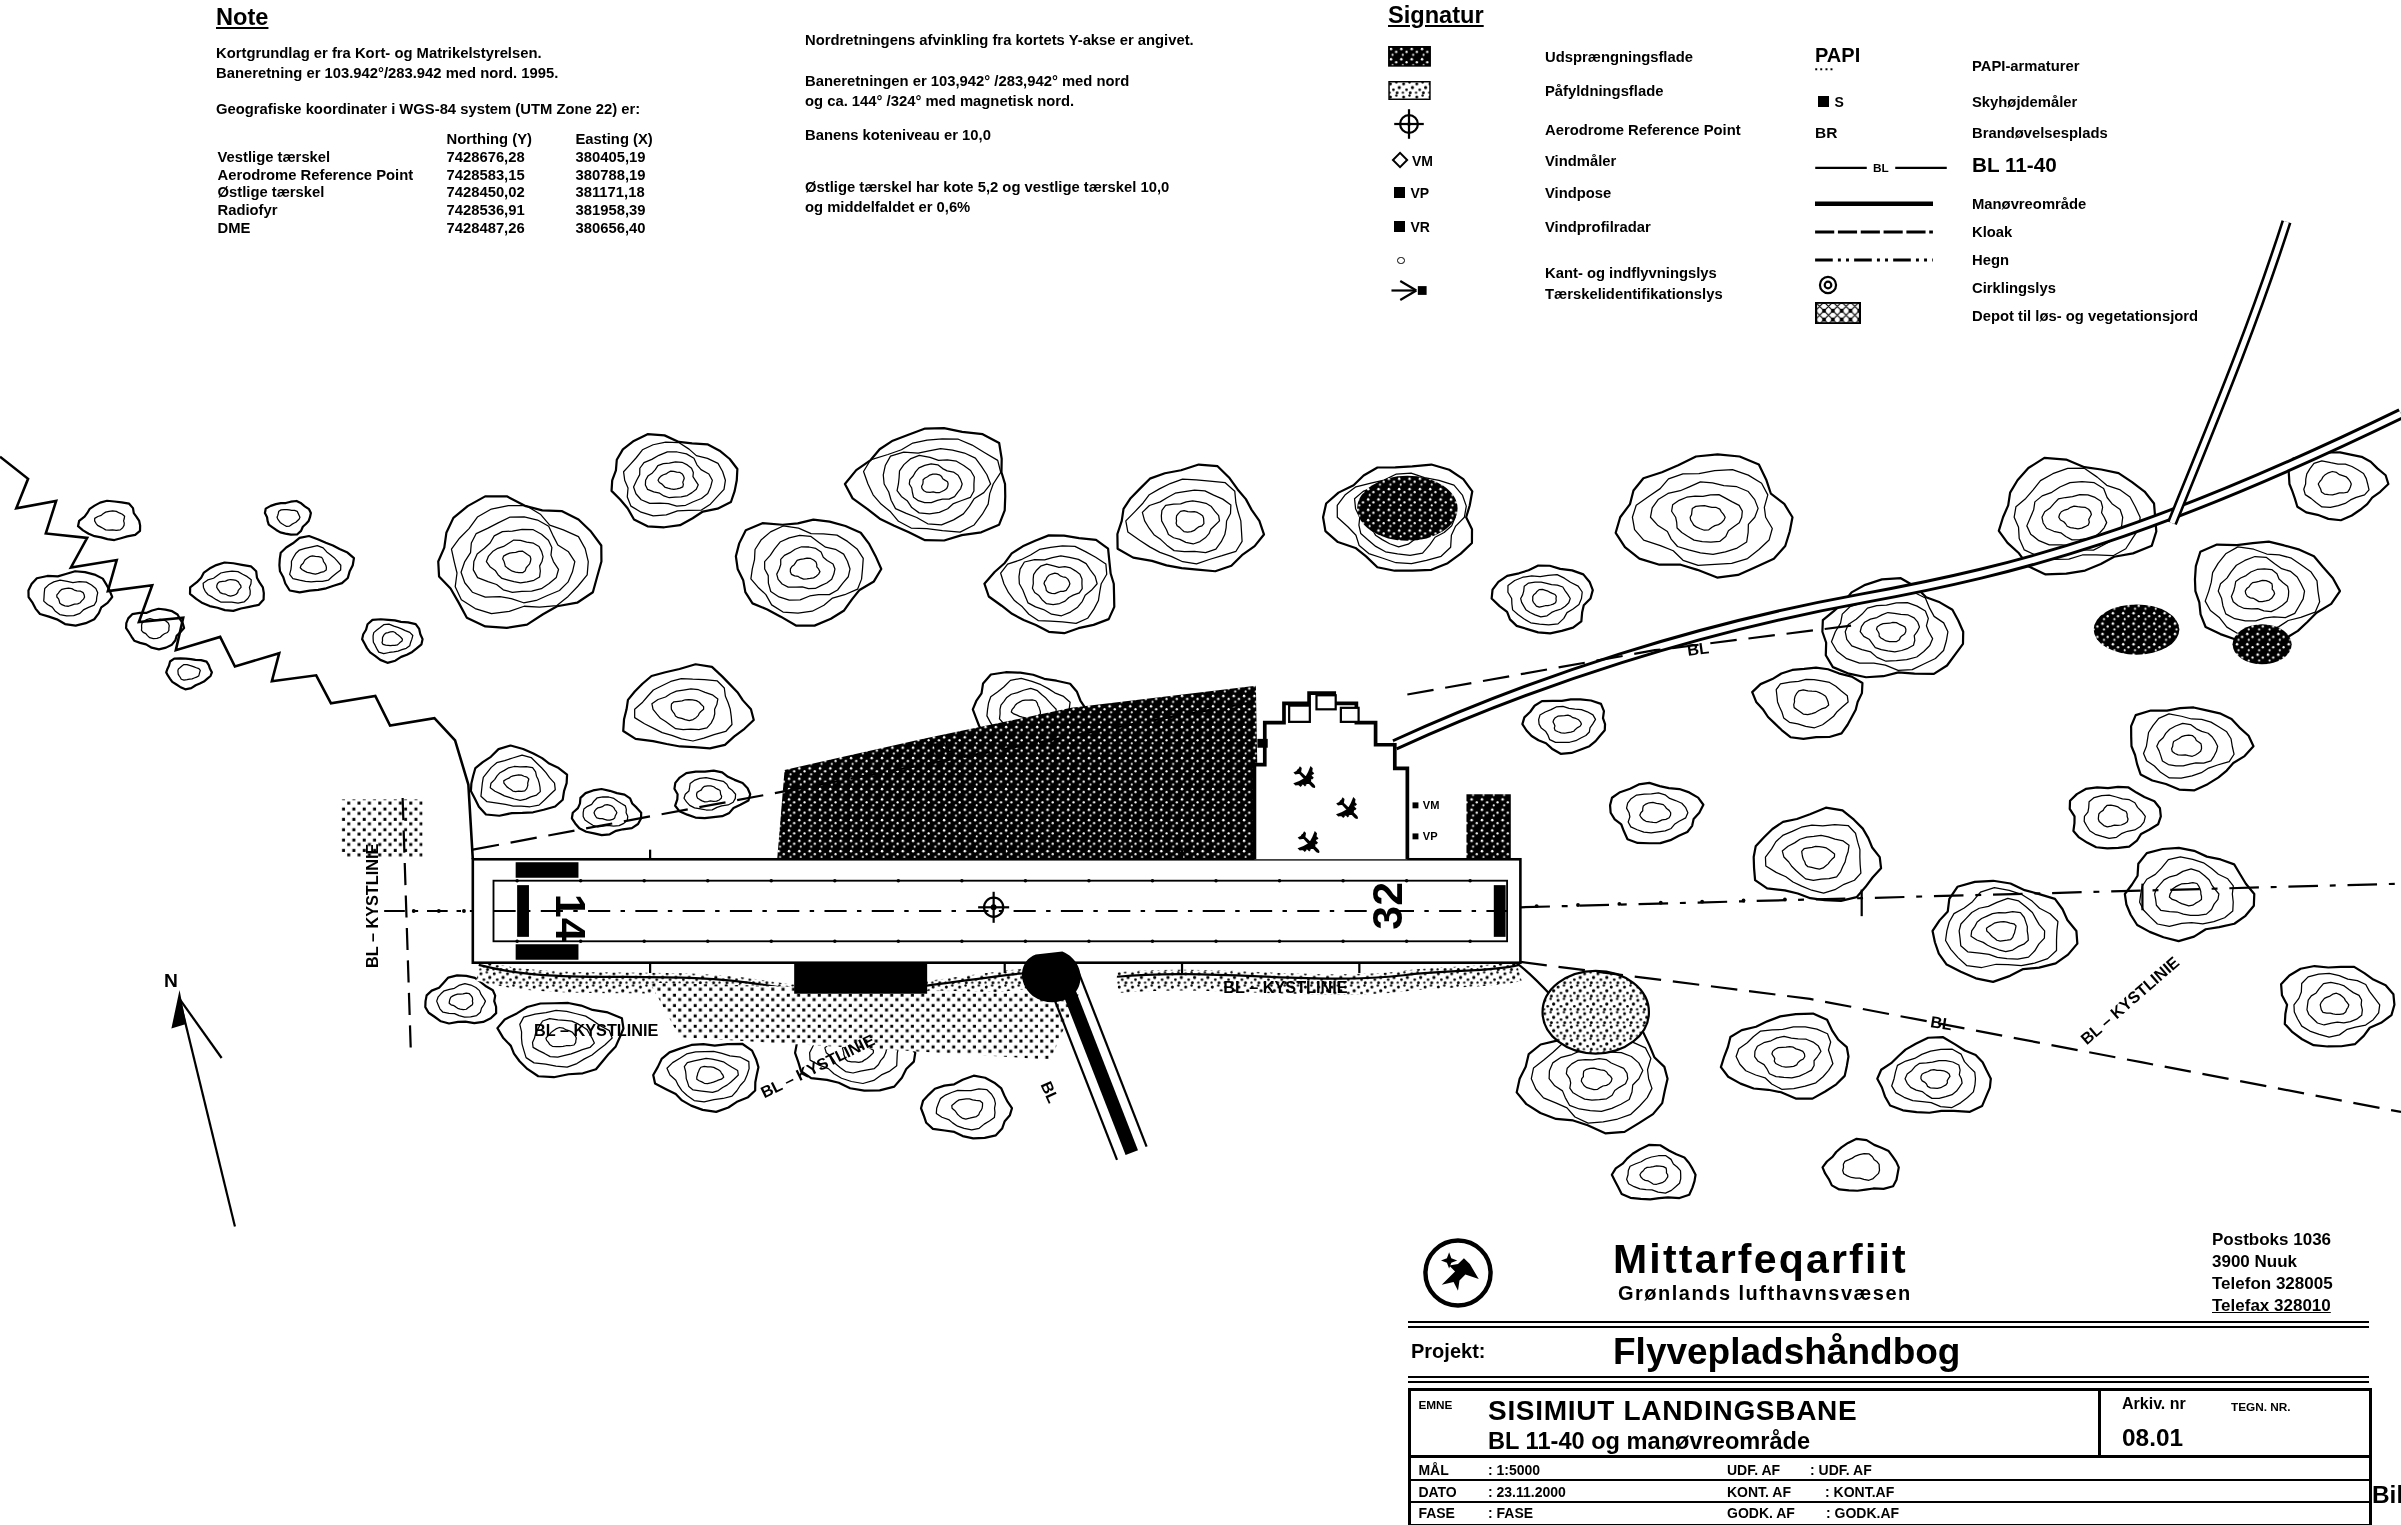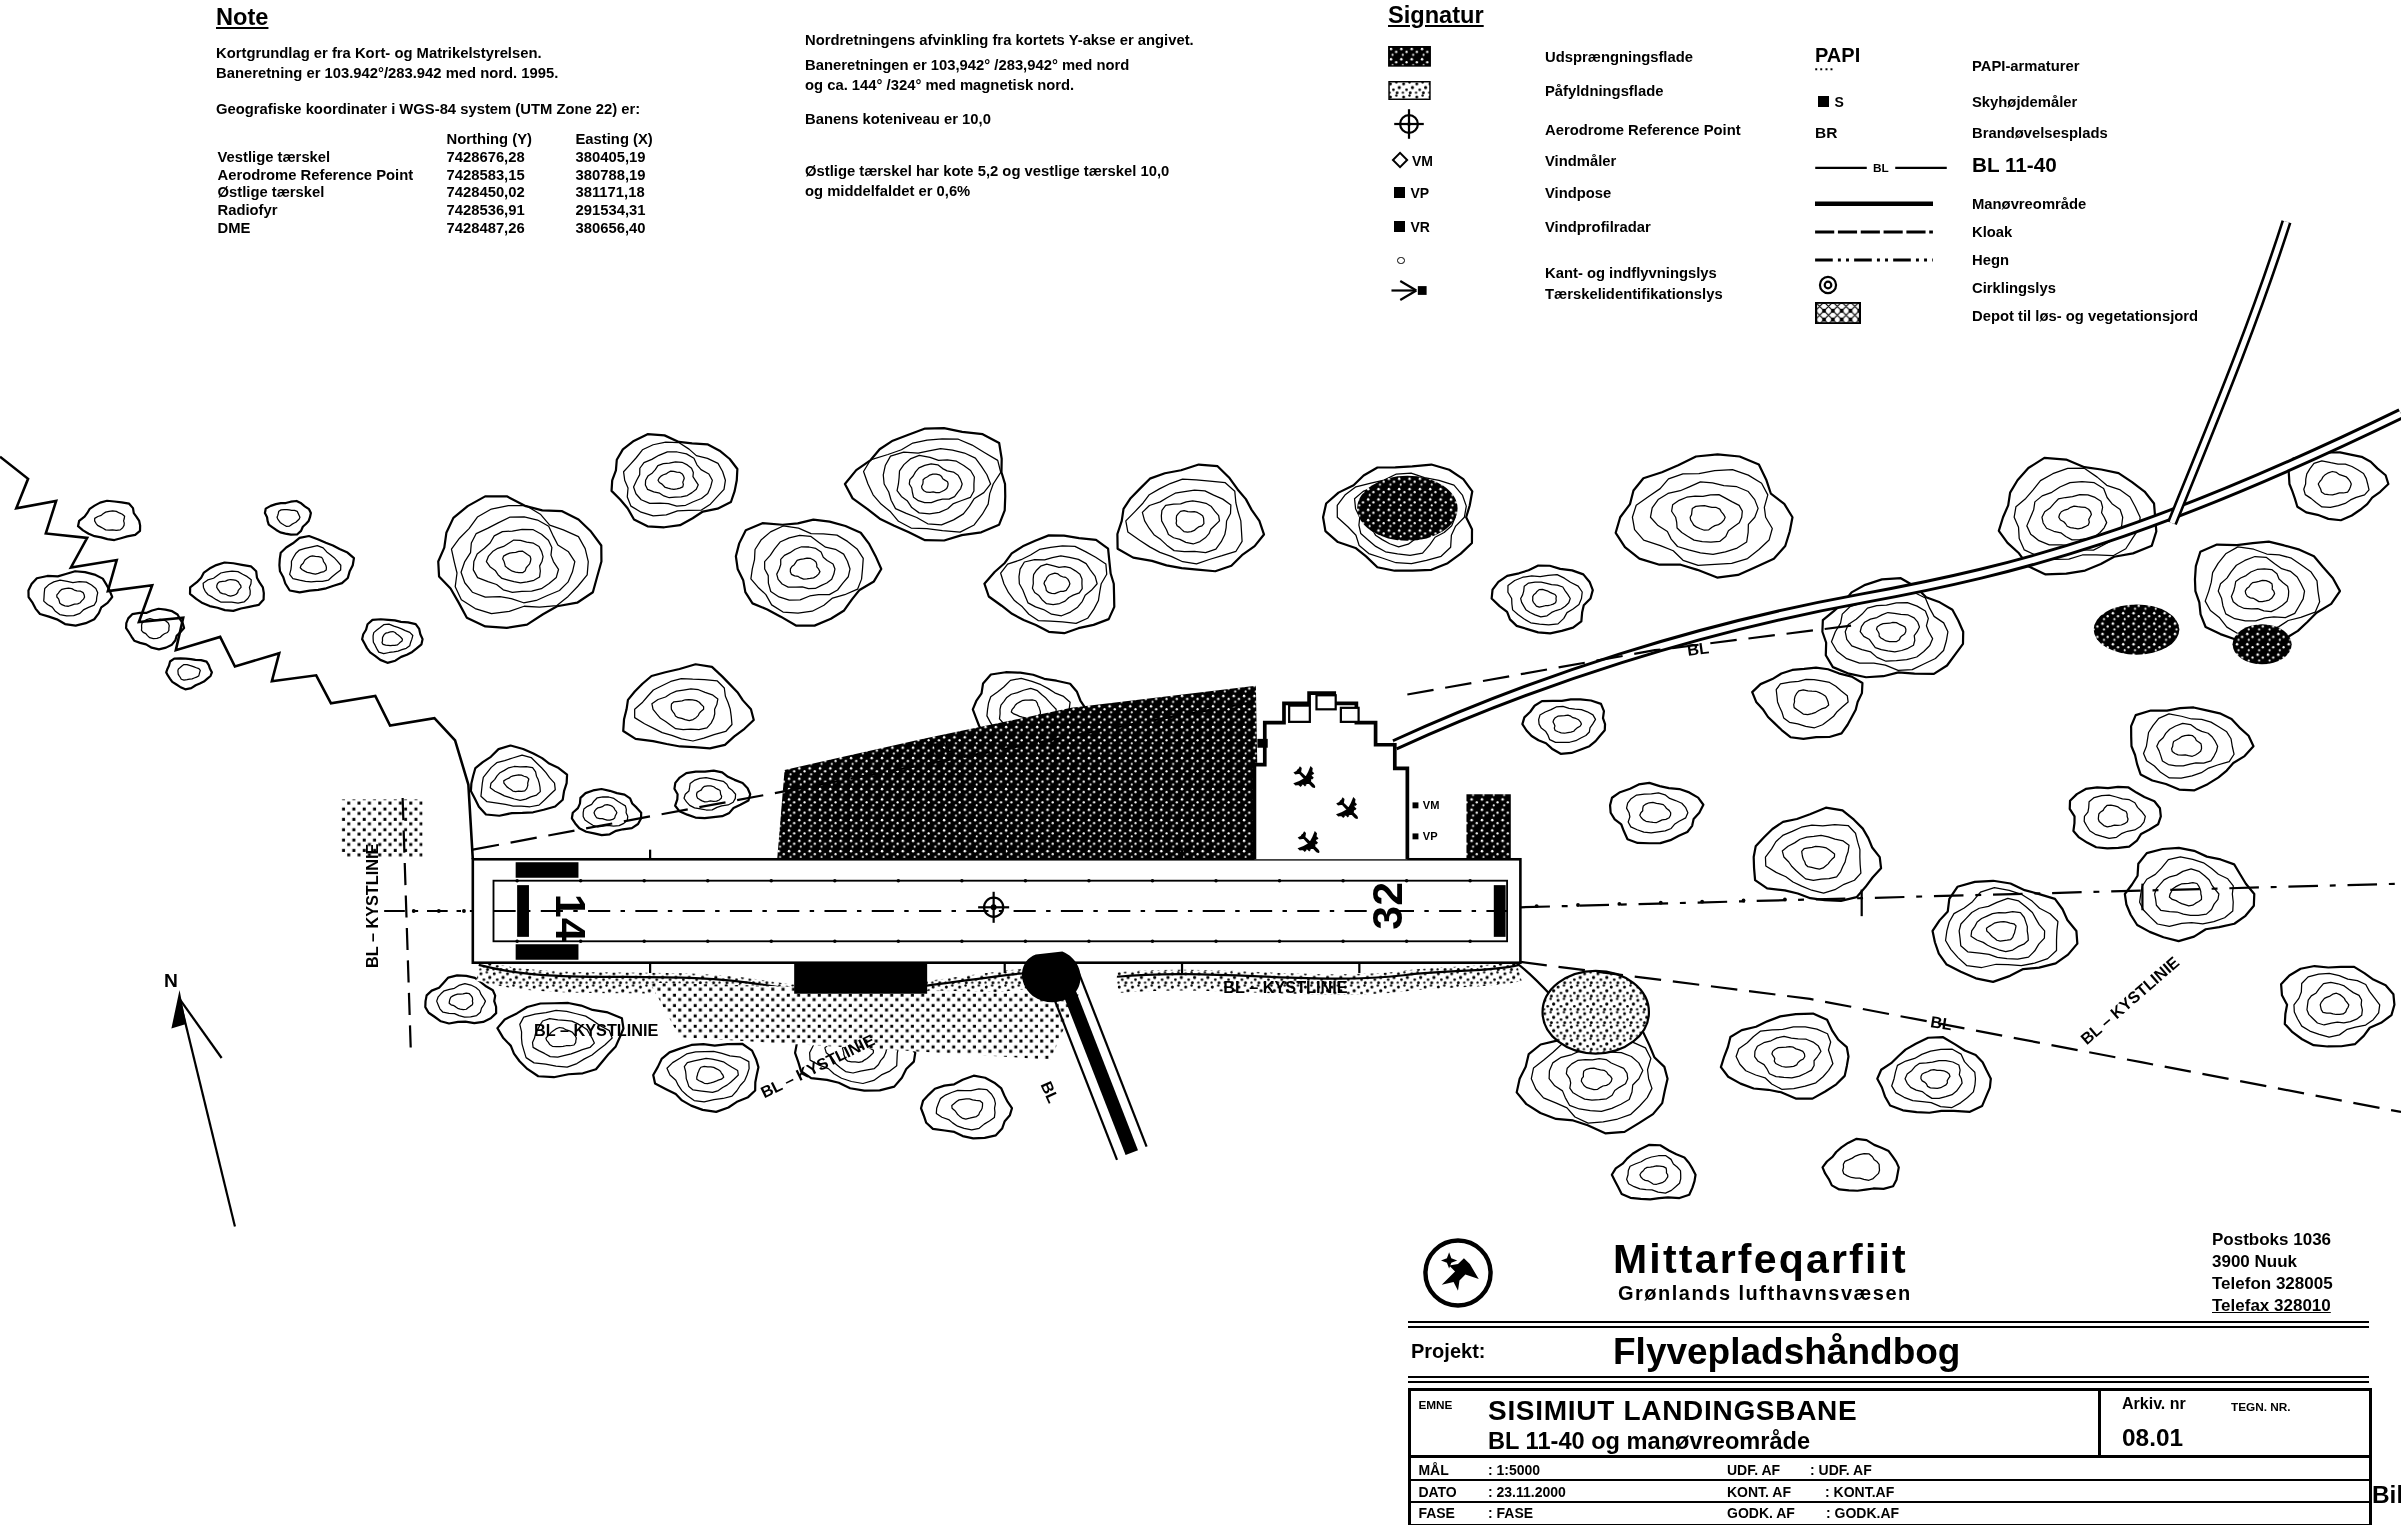--- a/index.html
+++ b/index.html
@@ -426,7 +426,7 @@
 
 <div class="abs" style="left:805px;top:29.6px;width:532px;">
   <div class="noteTxt">Nordretningens afvinkling fra kortets Y-akse er angivet.</div>
-  <div class="noteTxt" style="margin-top:5px;">
+  <div class="noteTxt" style="margin-top:21px;">
     <div>Baneretningen er 103,942°  /283,942°  med nord</div>
     <div>og ca. 144°  /324°  med magnetisk nord.</div>
   </div>

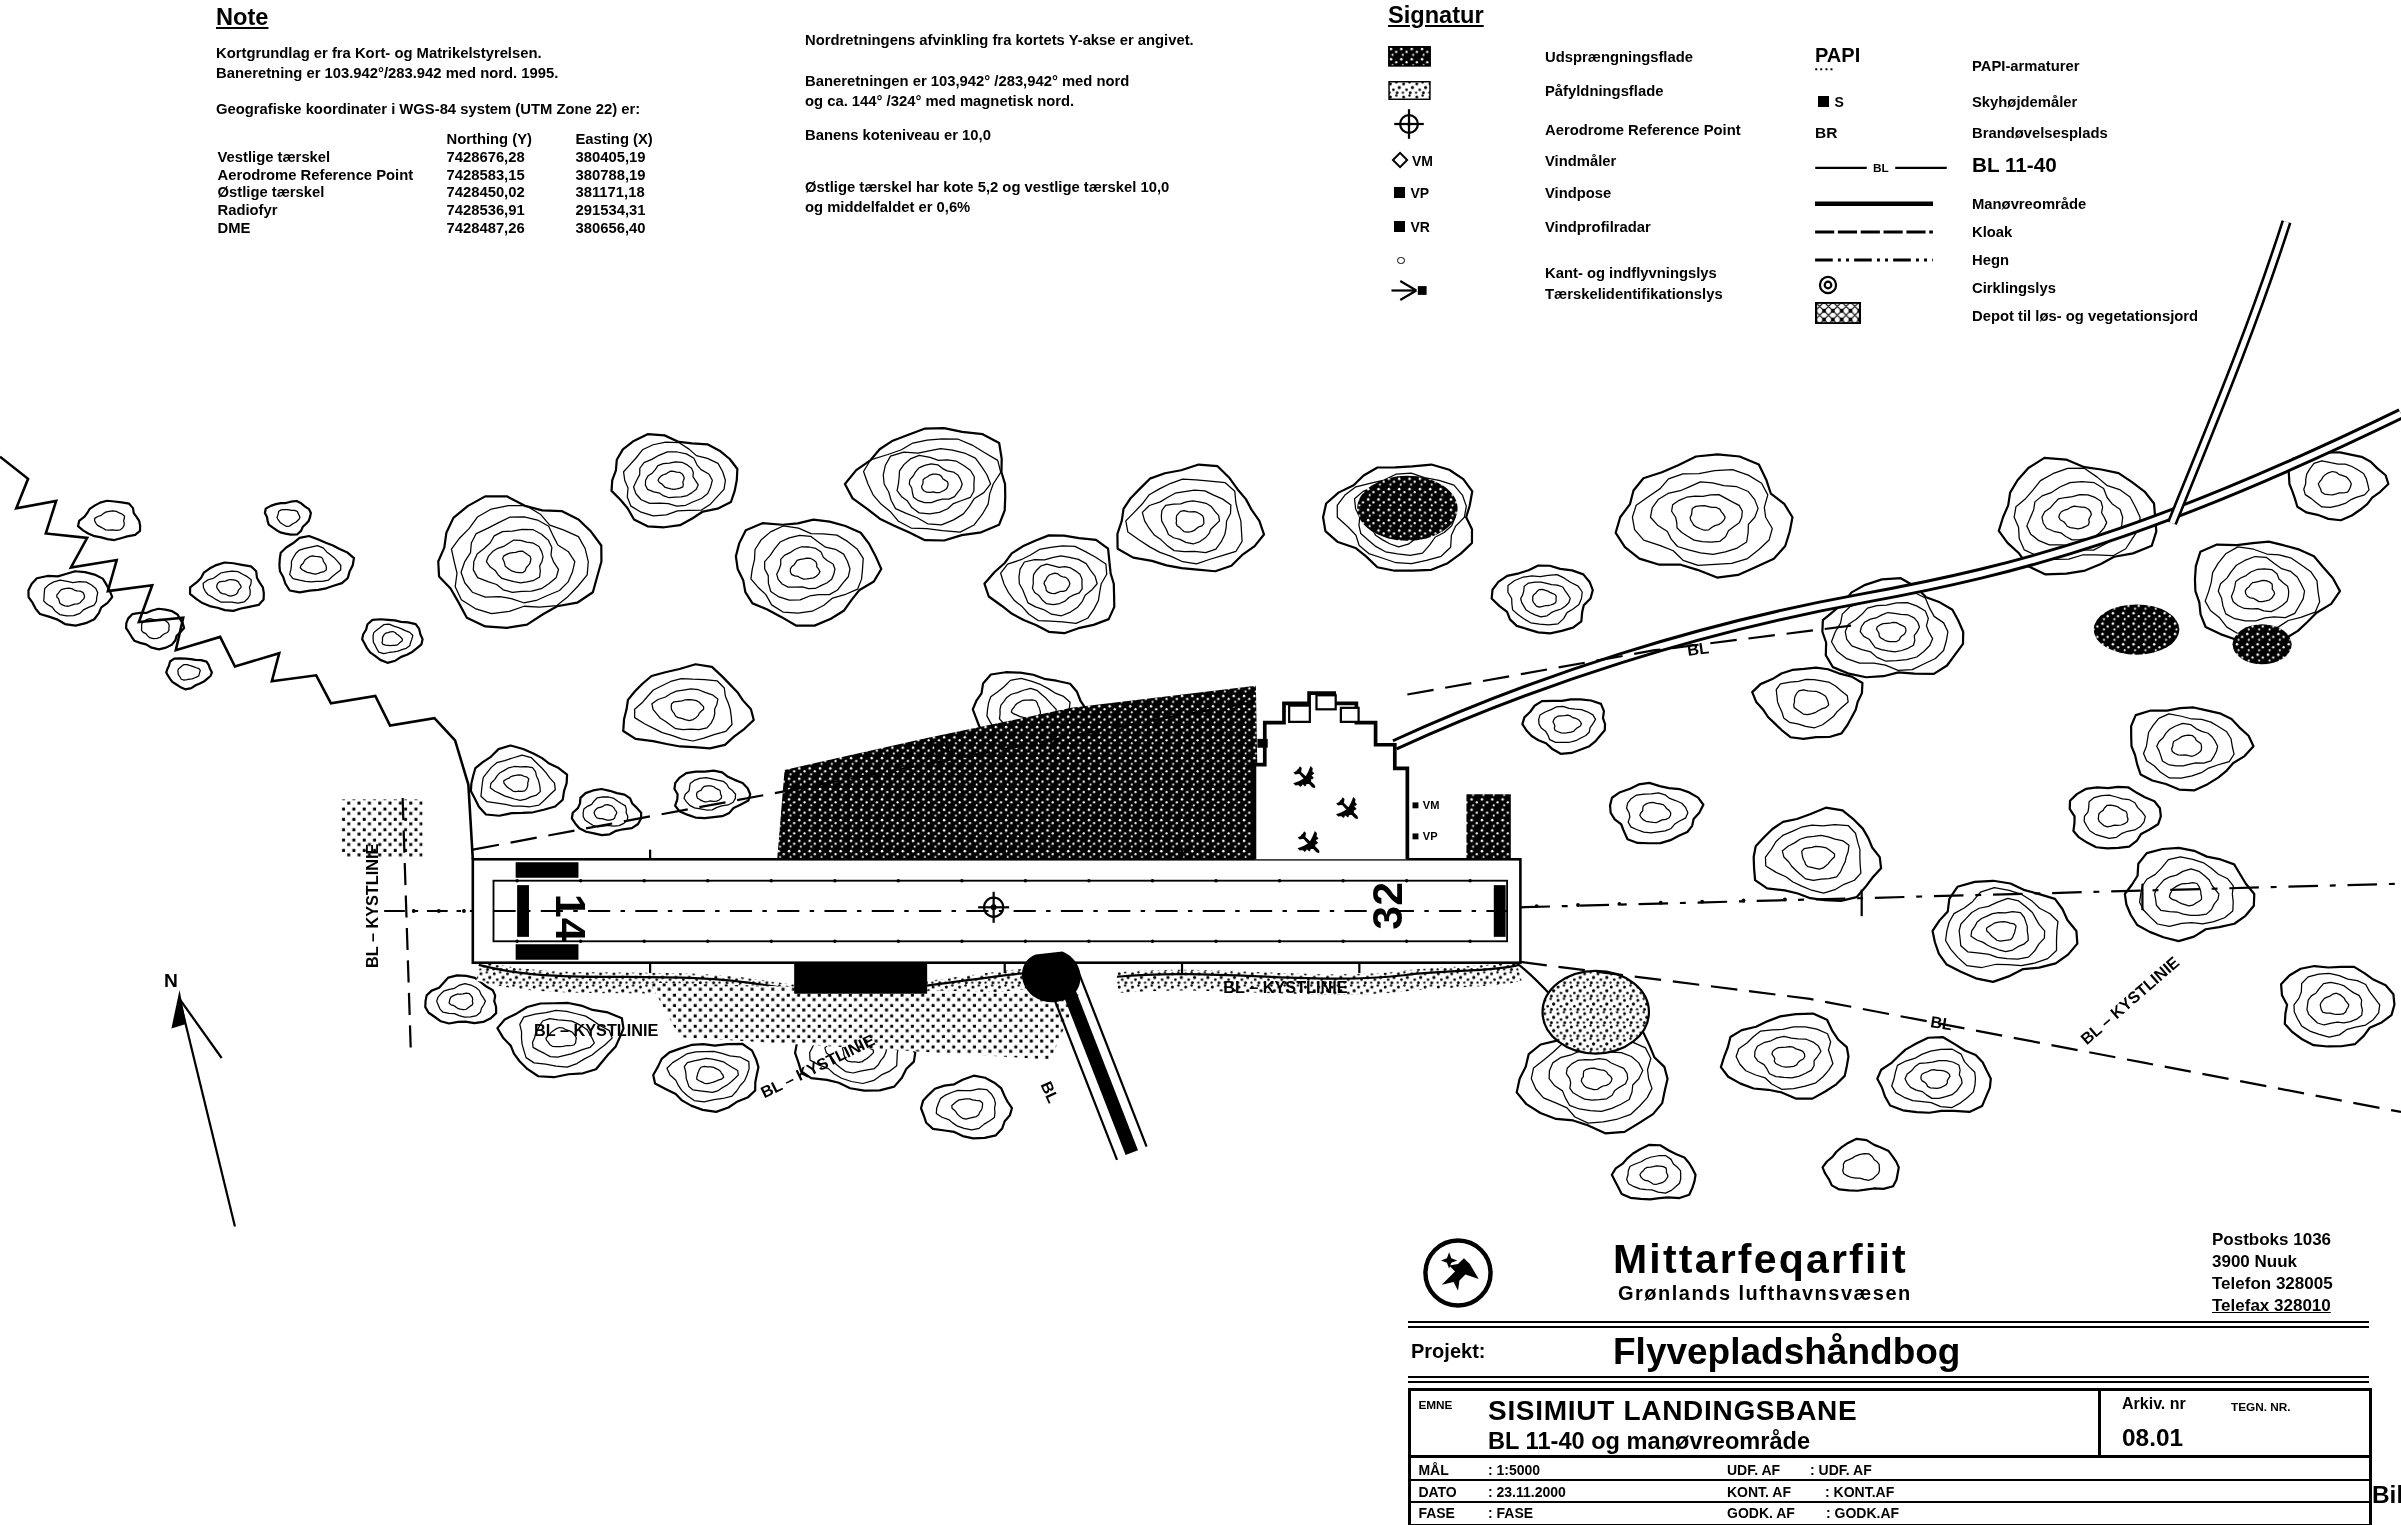--- a/index.html
+++ b/index.html
@@ -417,7 +417,7 @@
     <span>381171,18</span>
     <span>Radiofyr</span>
     <span>7428536,91</span>
-    <span>291534,31</span>
+    <span>381958,39</span>
     <span>DME</span>
     <span>7428487,26</span>
     <span>380656,40</span>

